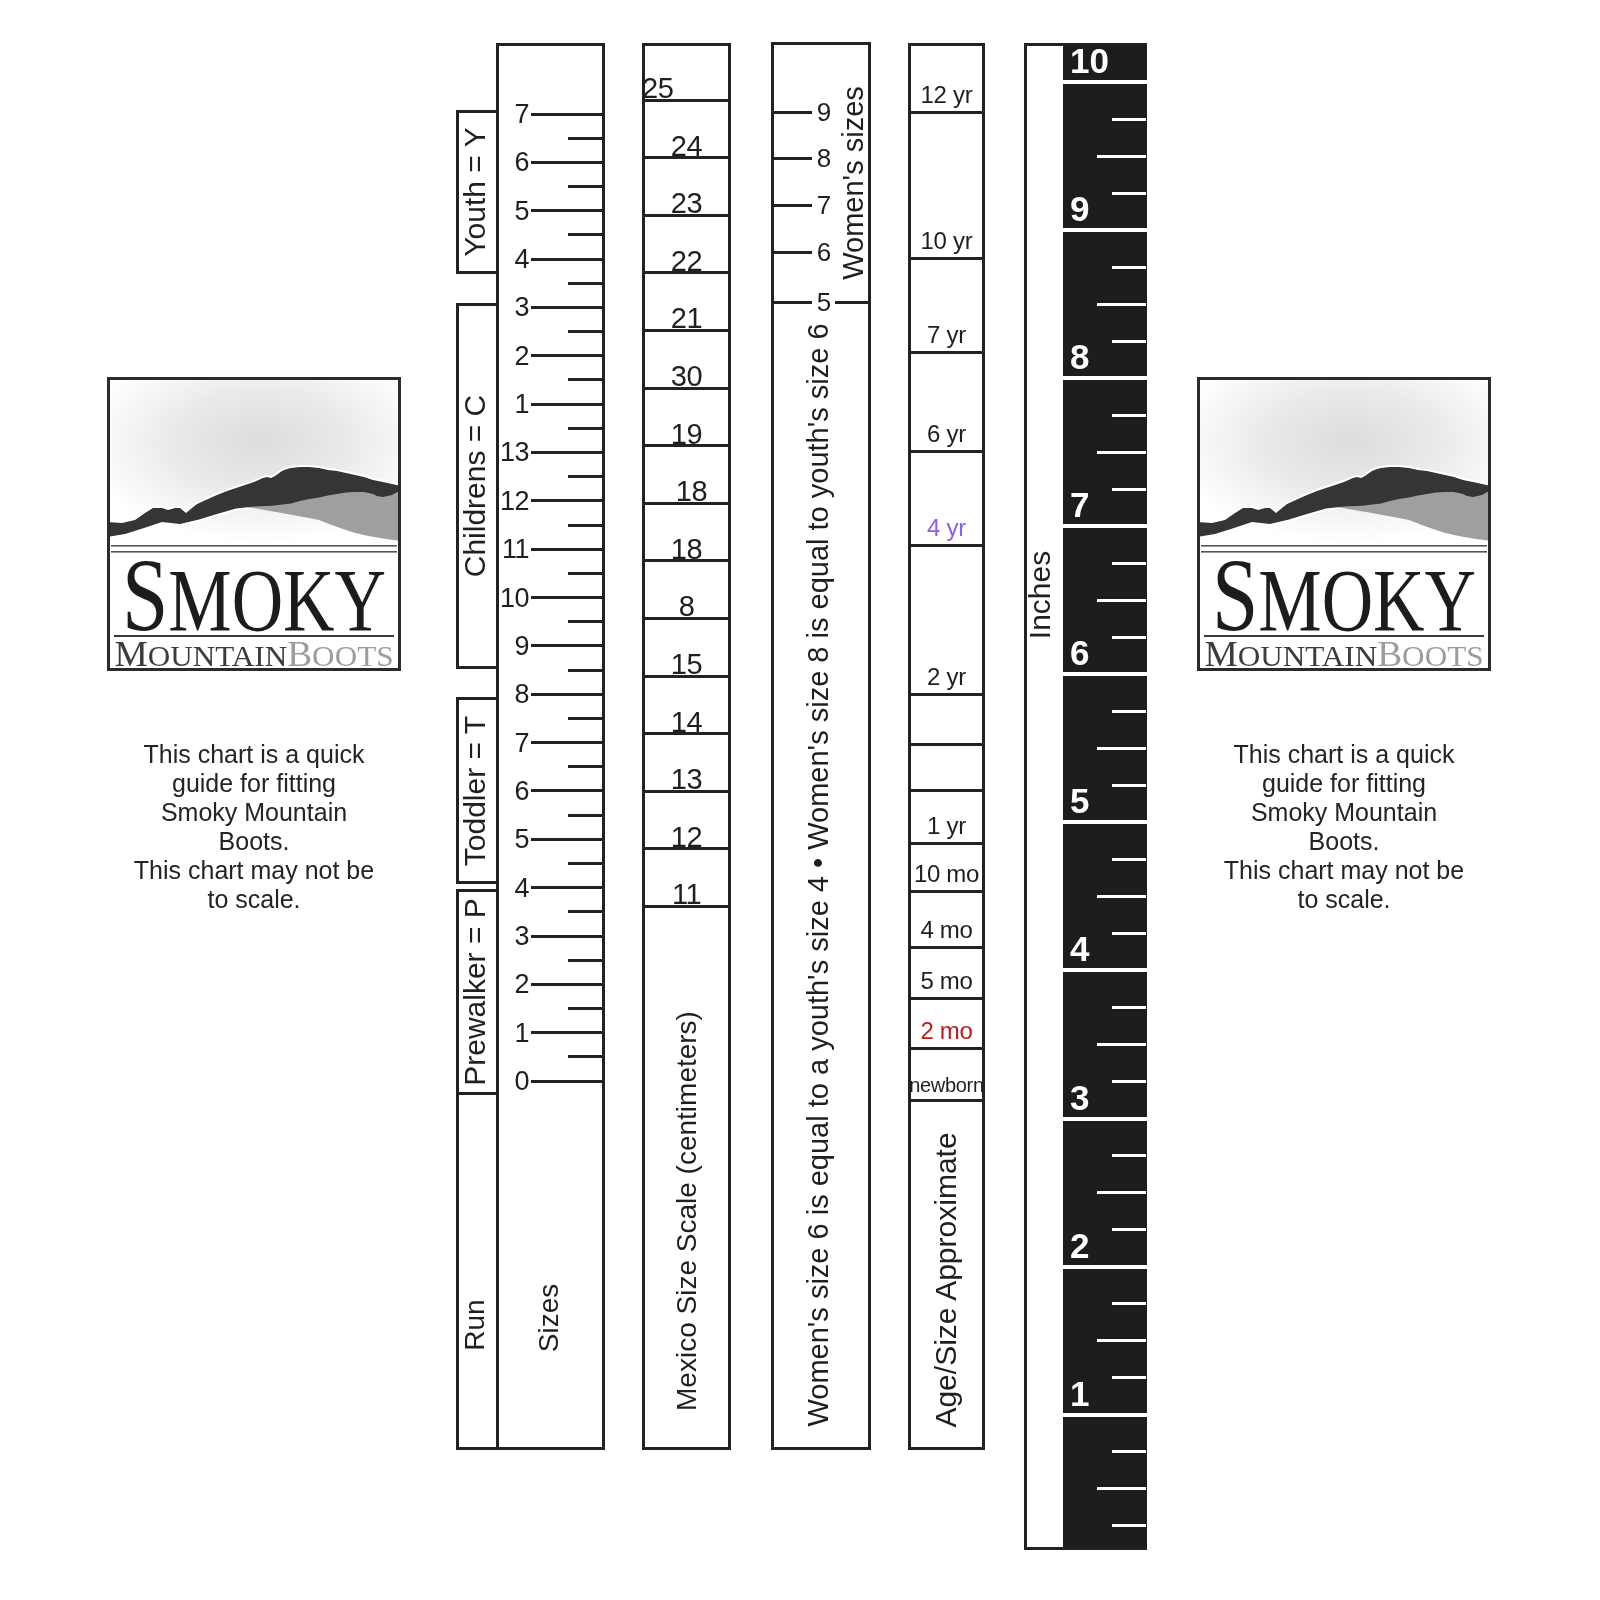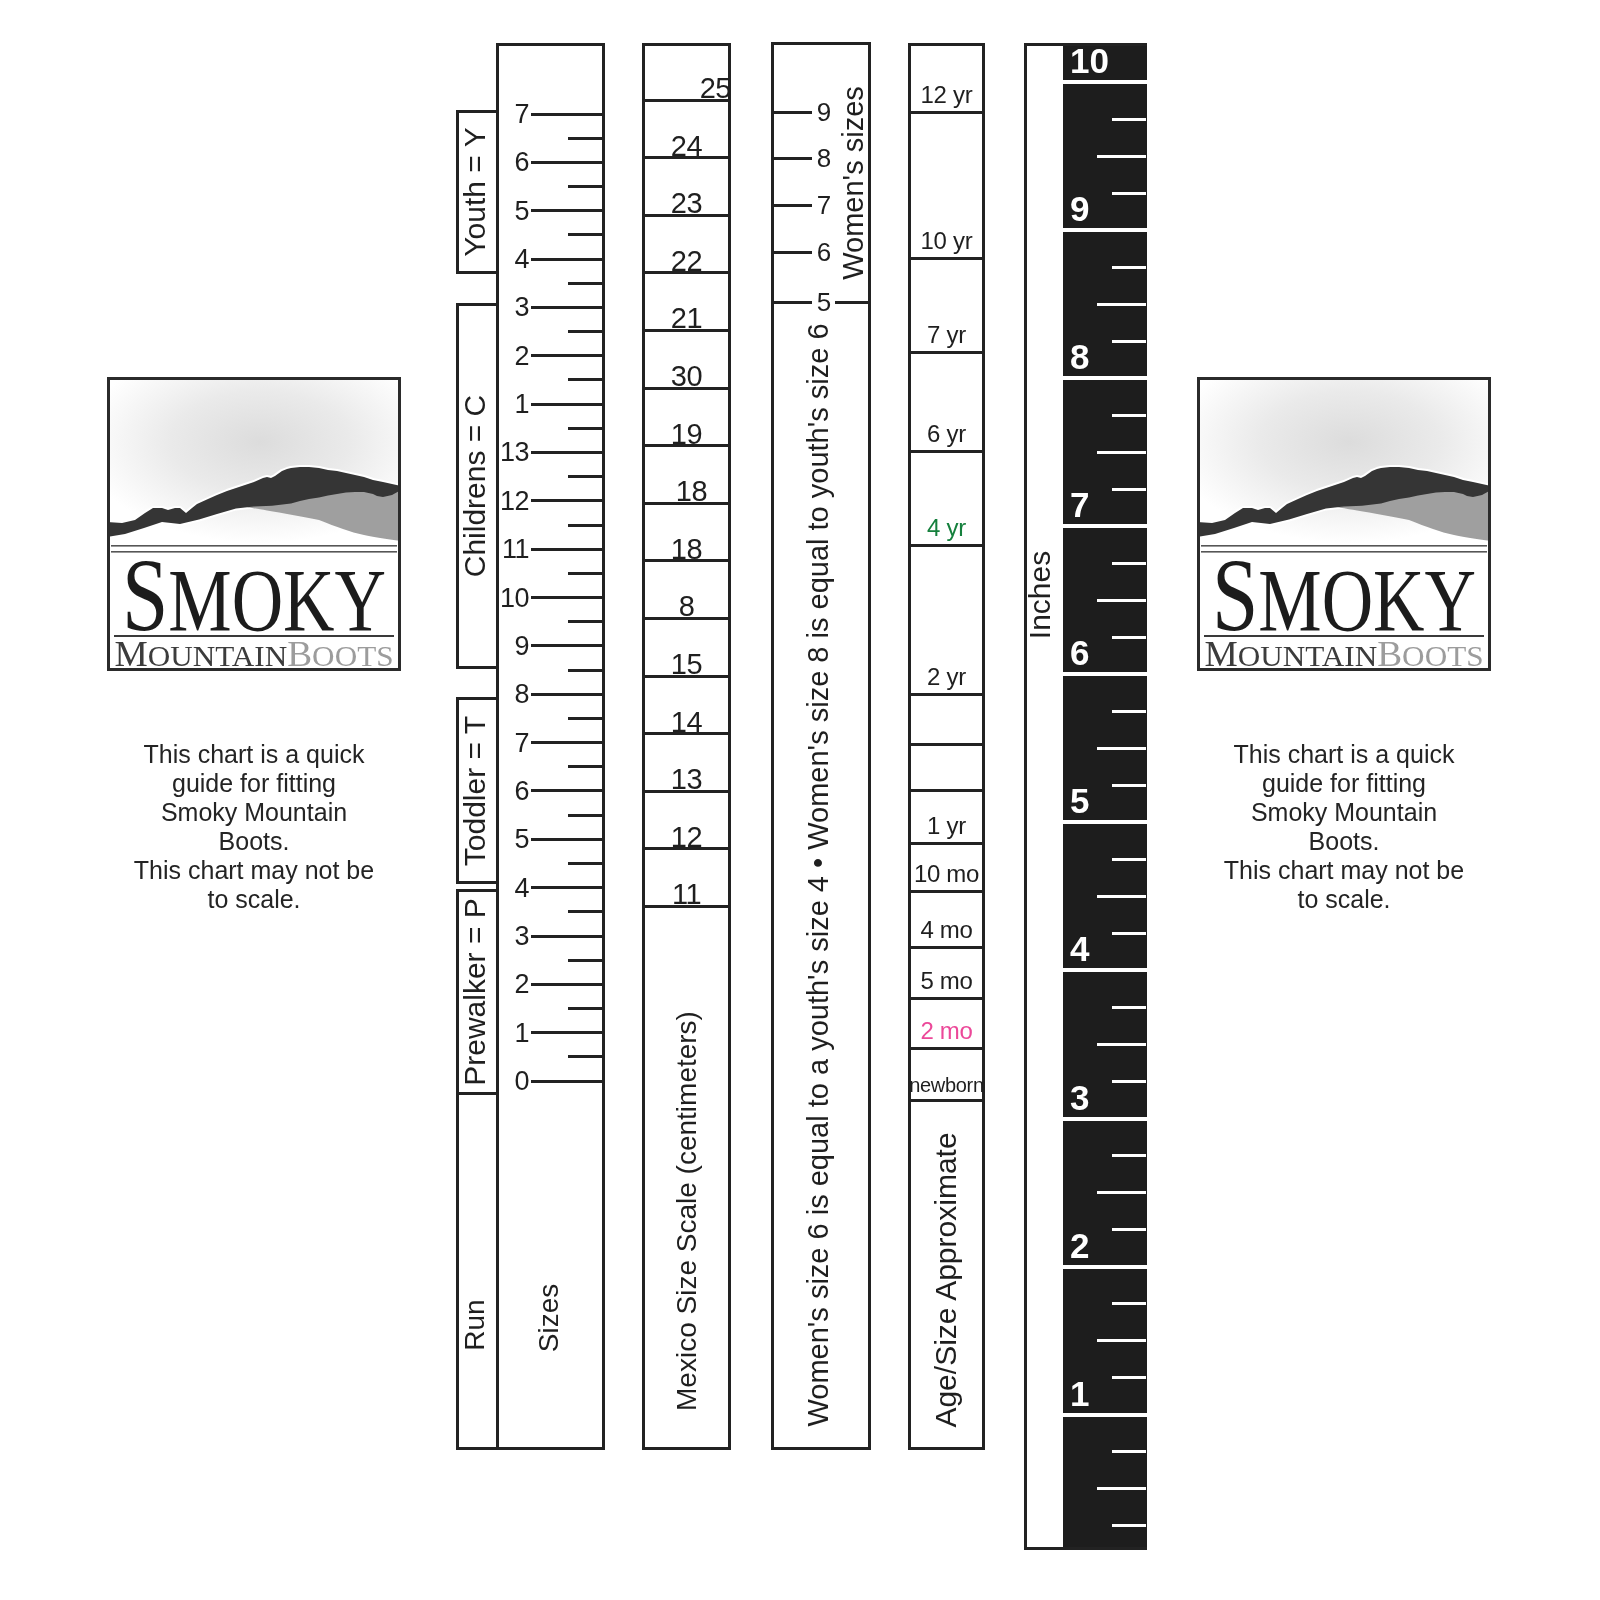--- a/index.html
+++ b/index.html
@@ -179,7 +179,7 @@
 <div style="position:absolute;left:642px;top:43px;width:89px;height:1407px;border:3px solid #222222;box-sizing:border-box;"></div>
 
 <div style="position:absolute;left:642px;top:98.5px;width:89px;height:3px;background:#222222"></div>
-<div style="position:absolute;left:642px;top:74.0px;width:89px;text-align:right;letter-spacing:-0.5px;font-size:29px;line-height:28px;color:#1f1f1f">25</div>
+<div style="position:absolute;left:642px;top:74.0px;width:89px;text-align:left;letter-spacing:-0.5px;font-size:29px;line-height:28px;color:#1f1f1f">25</div>
 
 <div style="position:absolute;left:642px;top:156.1px;width:89px;height:3px;background:#222222"></div>
 <div style="position:absolute;left:642px;top:131.6px;width:89px;text-align:center;letter-spacing:-0.5px;font-size:29px;line-height:28px;color:#1f1f1f">24</div>

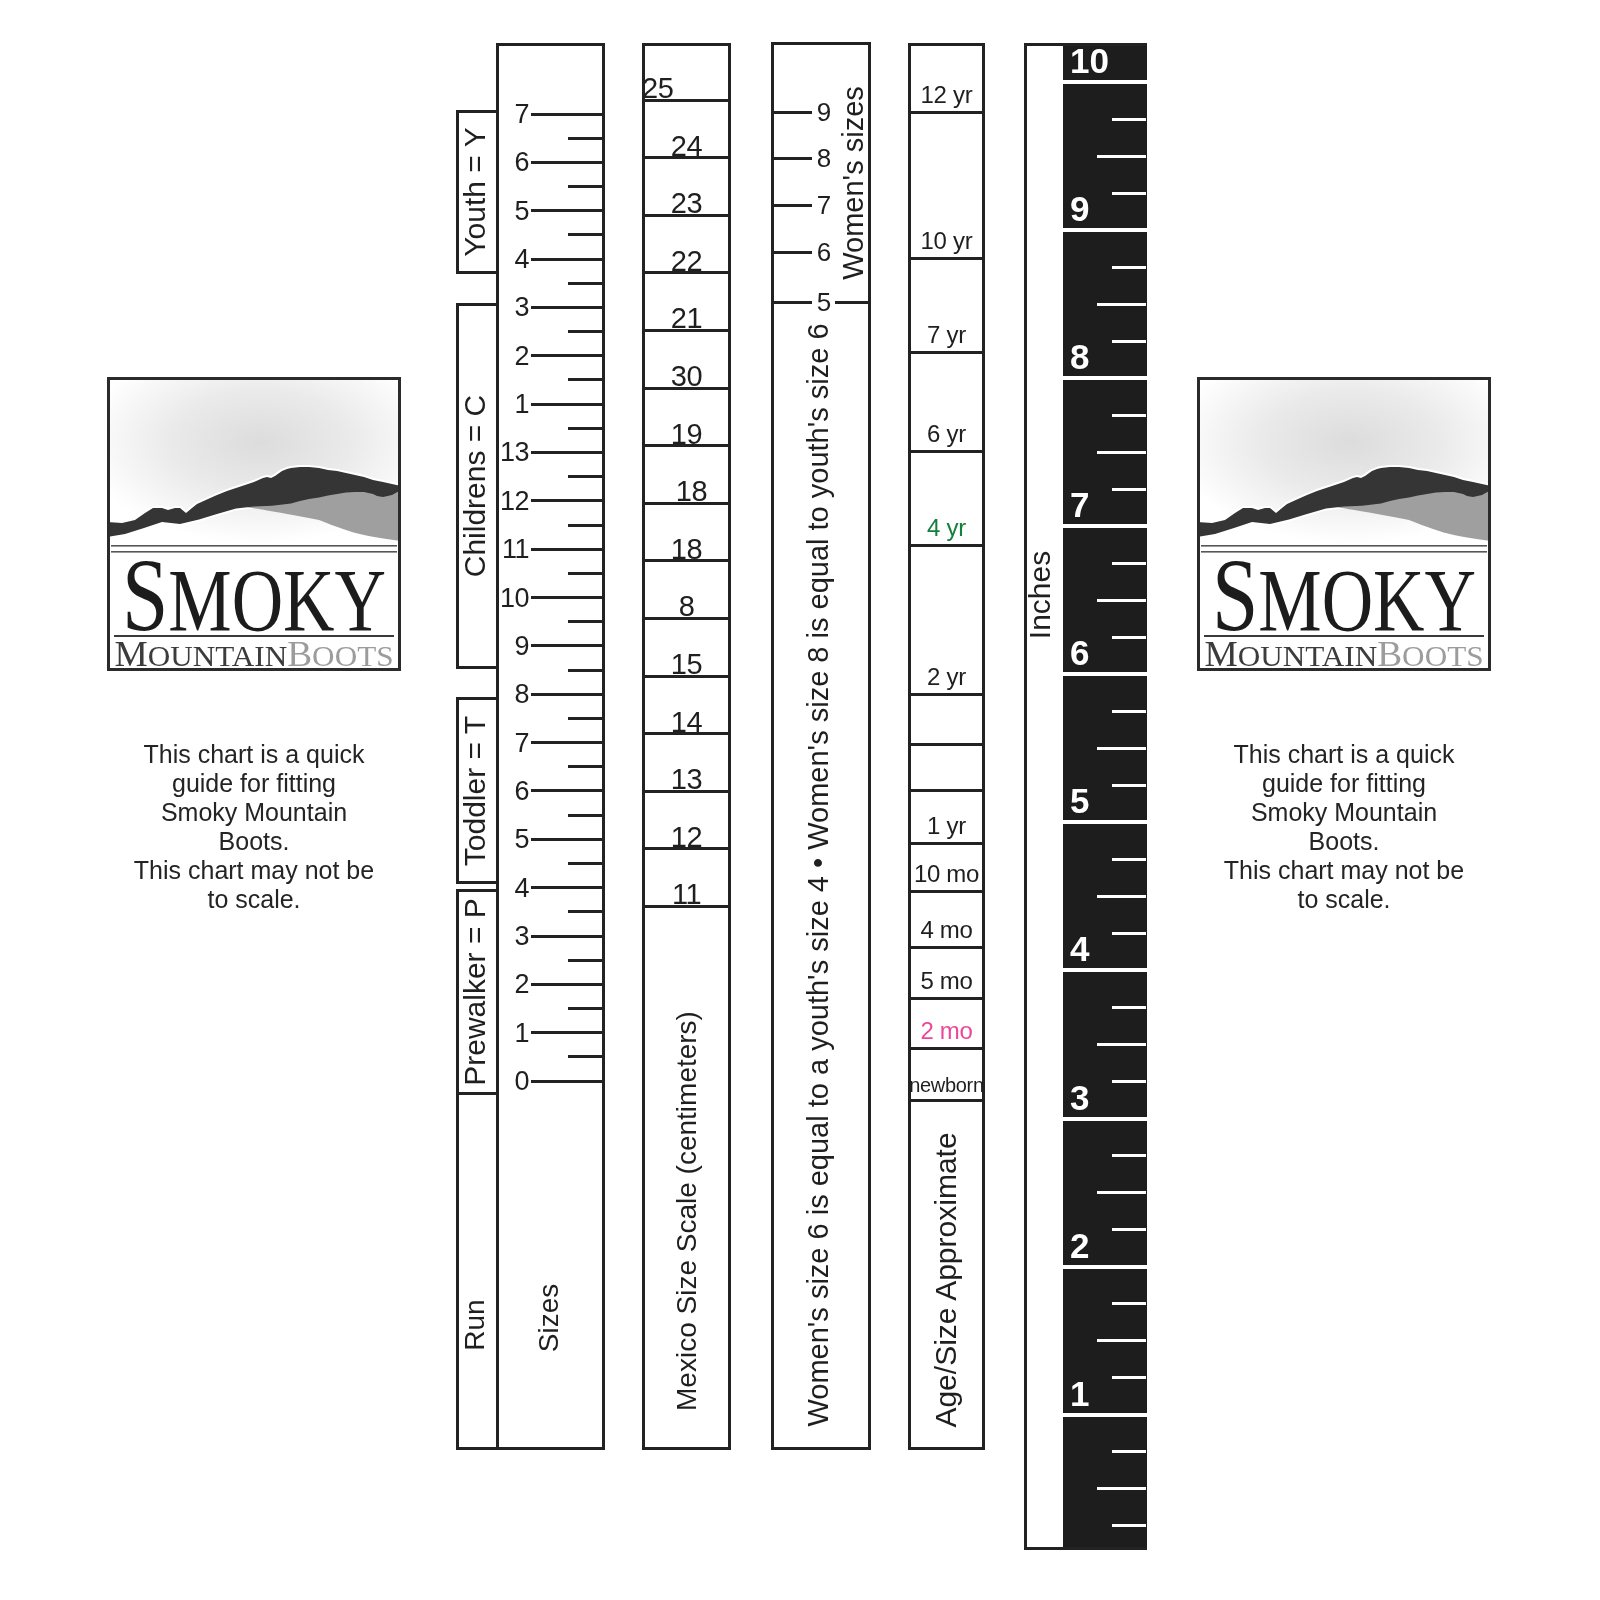--- a/index.html
+++ b/index.html
@@ -263,7 +263,7 @@
 <div style="position:absolute;left:908px;top:422px;width:77px;text-align:center;white-space:nowrap;letter-spacing:-0.3px;font-size:24px;line-height:24px;color:#1f1f1f">6 yr</div>
 
 <div style="position:absolute;left:908px;top:543.5px;width:77px;height:3px;background:#222222"></div>
-<div style="position:absolute;left:908px;top:516px;width:77px;text-align:center;white-space:nowrap;letter-spacing:-0.3px;font-size:24px;line-height:24px;color:#15803d">4 yr</div>
+<div style="position:absolute;left:908px;top:516px;width:77px;text-align:center;white-space:nowrap;letter-spacing:-0.3px;font-size:24px;line-height:24px;color:#8b5cf6">4 yr</div>
 
 <div style="position:absolute;left:908px;top:692.5px;width:77px;height:3px;background:#222222"></div>
 <div style="position:absolute;left:908px;top:665px;width:77px;text-align:center;white-space:nowrap;letter-spacing:-0.3px;font-size:24px;line-height:24px;color:#1f1f1f">2 yr</div>

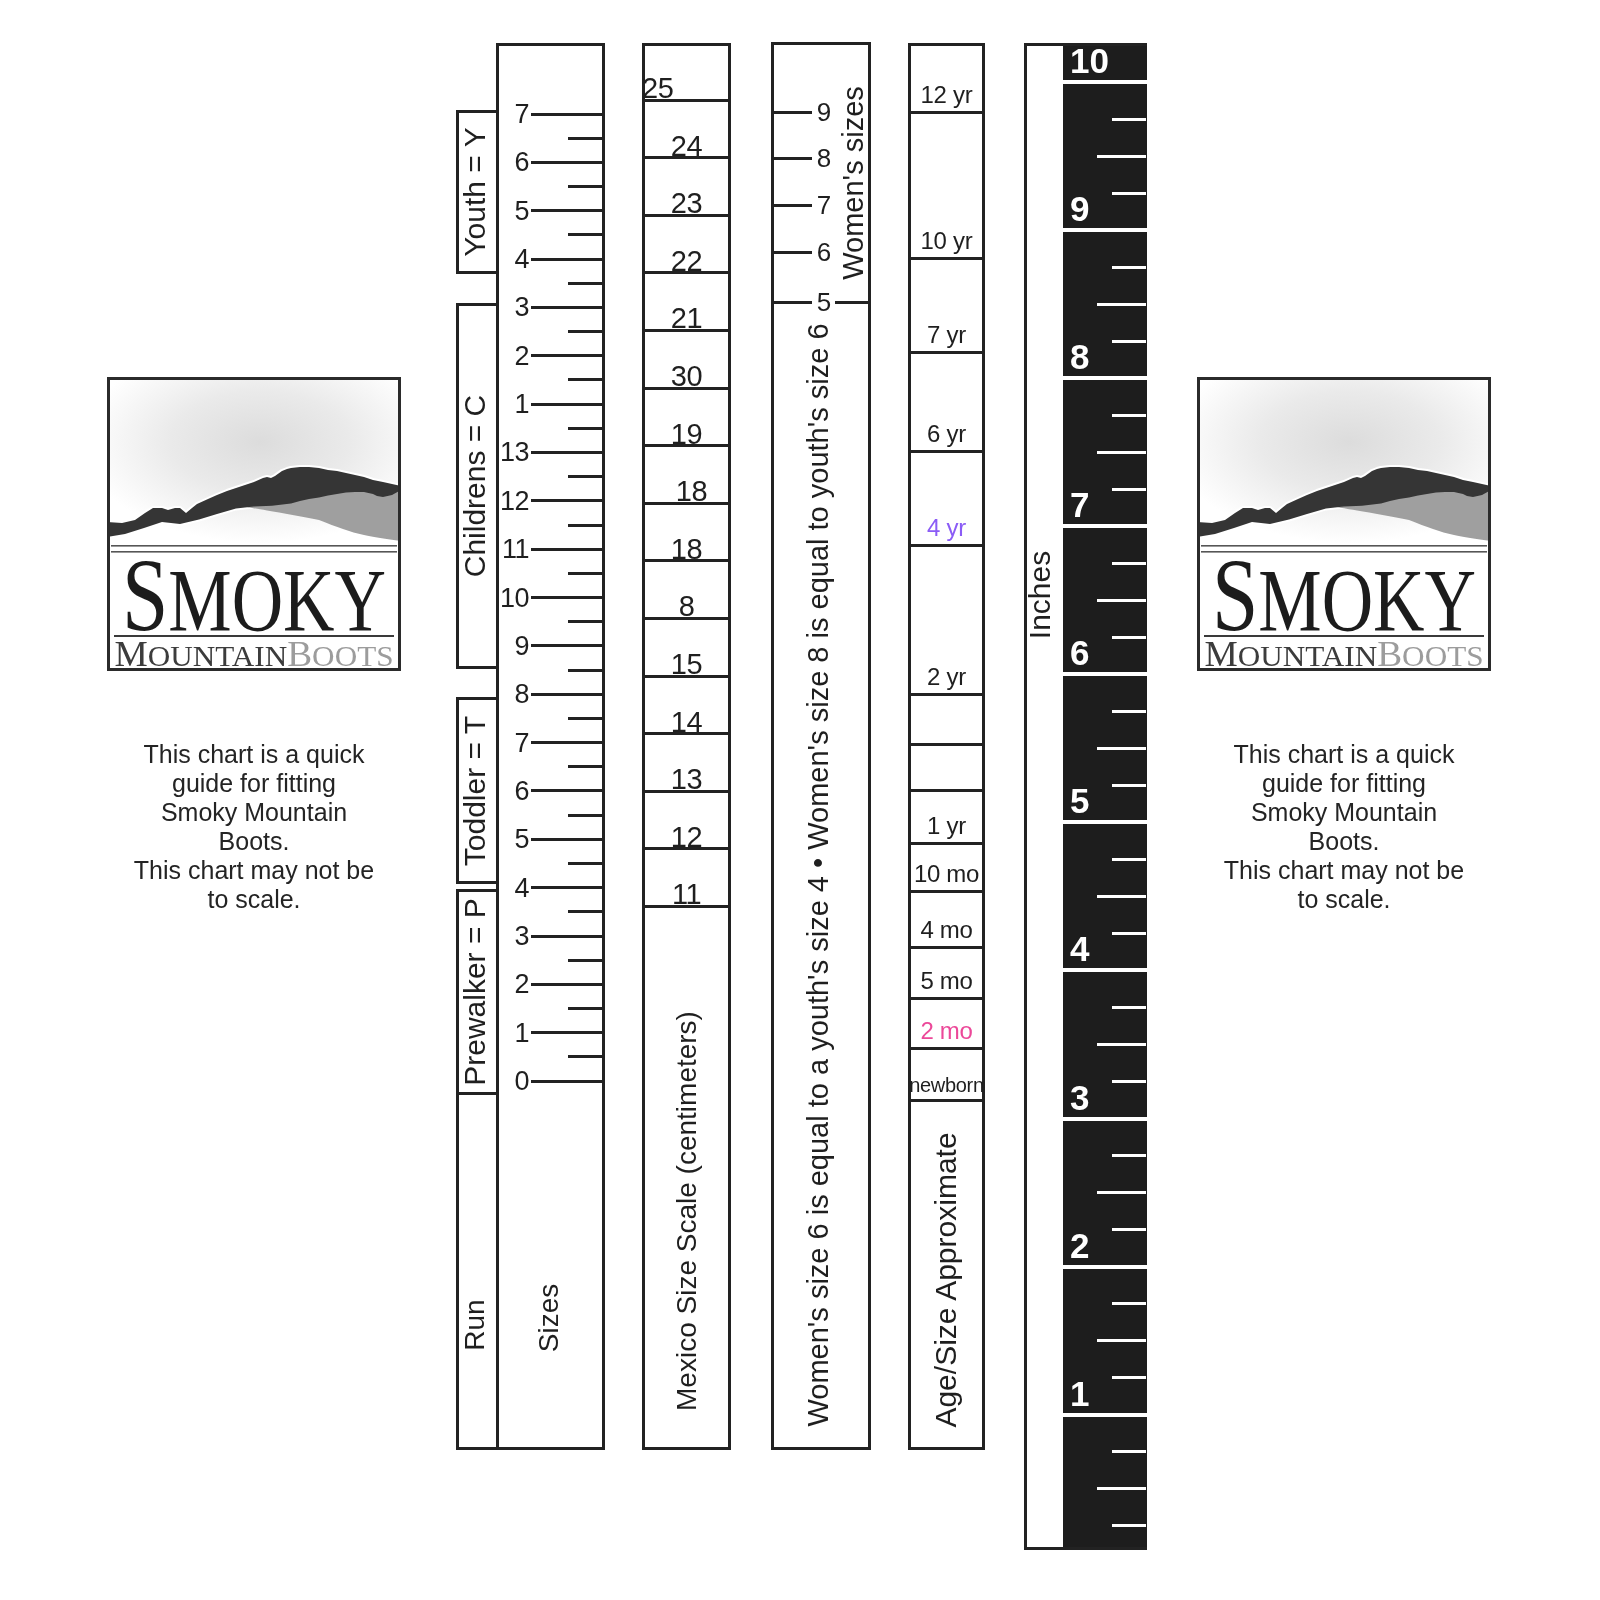--- a/index.html
+++ b/index.html
@@ -285,7 +285,7 @@
 <div style="position:absolute;left:908px;top:969px;width:77px;text-align:center;white-space:nowrap;letter-spacing:-0.3px;font-size:24px;line-height:24px;color:#1f1f1f">5 mo</div>
 
 <div style="position:absolute;left:908px;top:1046.5px;width:77px;height:3px;background:#222222"></div>
-<div style="position:absolute;left:908px;top:1019px;width:77px;text-align:center;white-space:nowrap;letter-spacing:-0.3px;font-size:24px;line-height:24px;color:#ec4899">2 mo</div>
+<div style="position:absolute;left:908px;top:1019px;width:77px;text-align:center;white-space:nowrap;letter-spacing:-0.3px;font-size:24px;line-height:24px;color:#b91c1c">2 mo</div>
 
 <div style="position:absolute;left:908px;top:1098.5px;width:77px;height:3px;background:#222222"></div>
 <div style="position:absolute;left:908px;top:1075px;width:77px;text-align:center;white-space:nowrap;letter-spacing:-0.3px;font-size:20px;line-height:20px;color:#1f1f1f">newborn</div>

